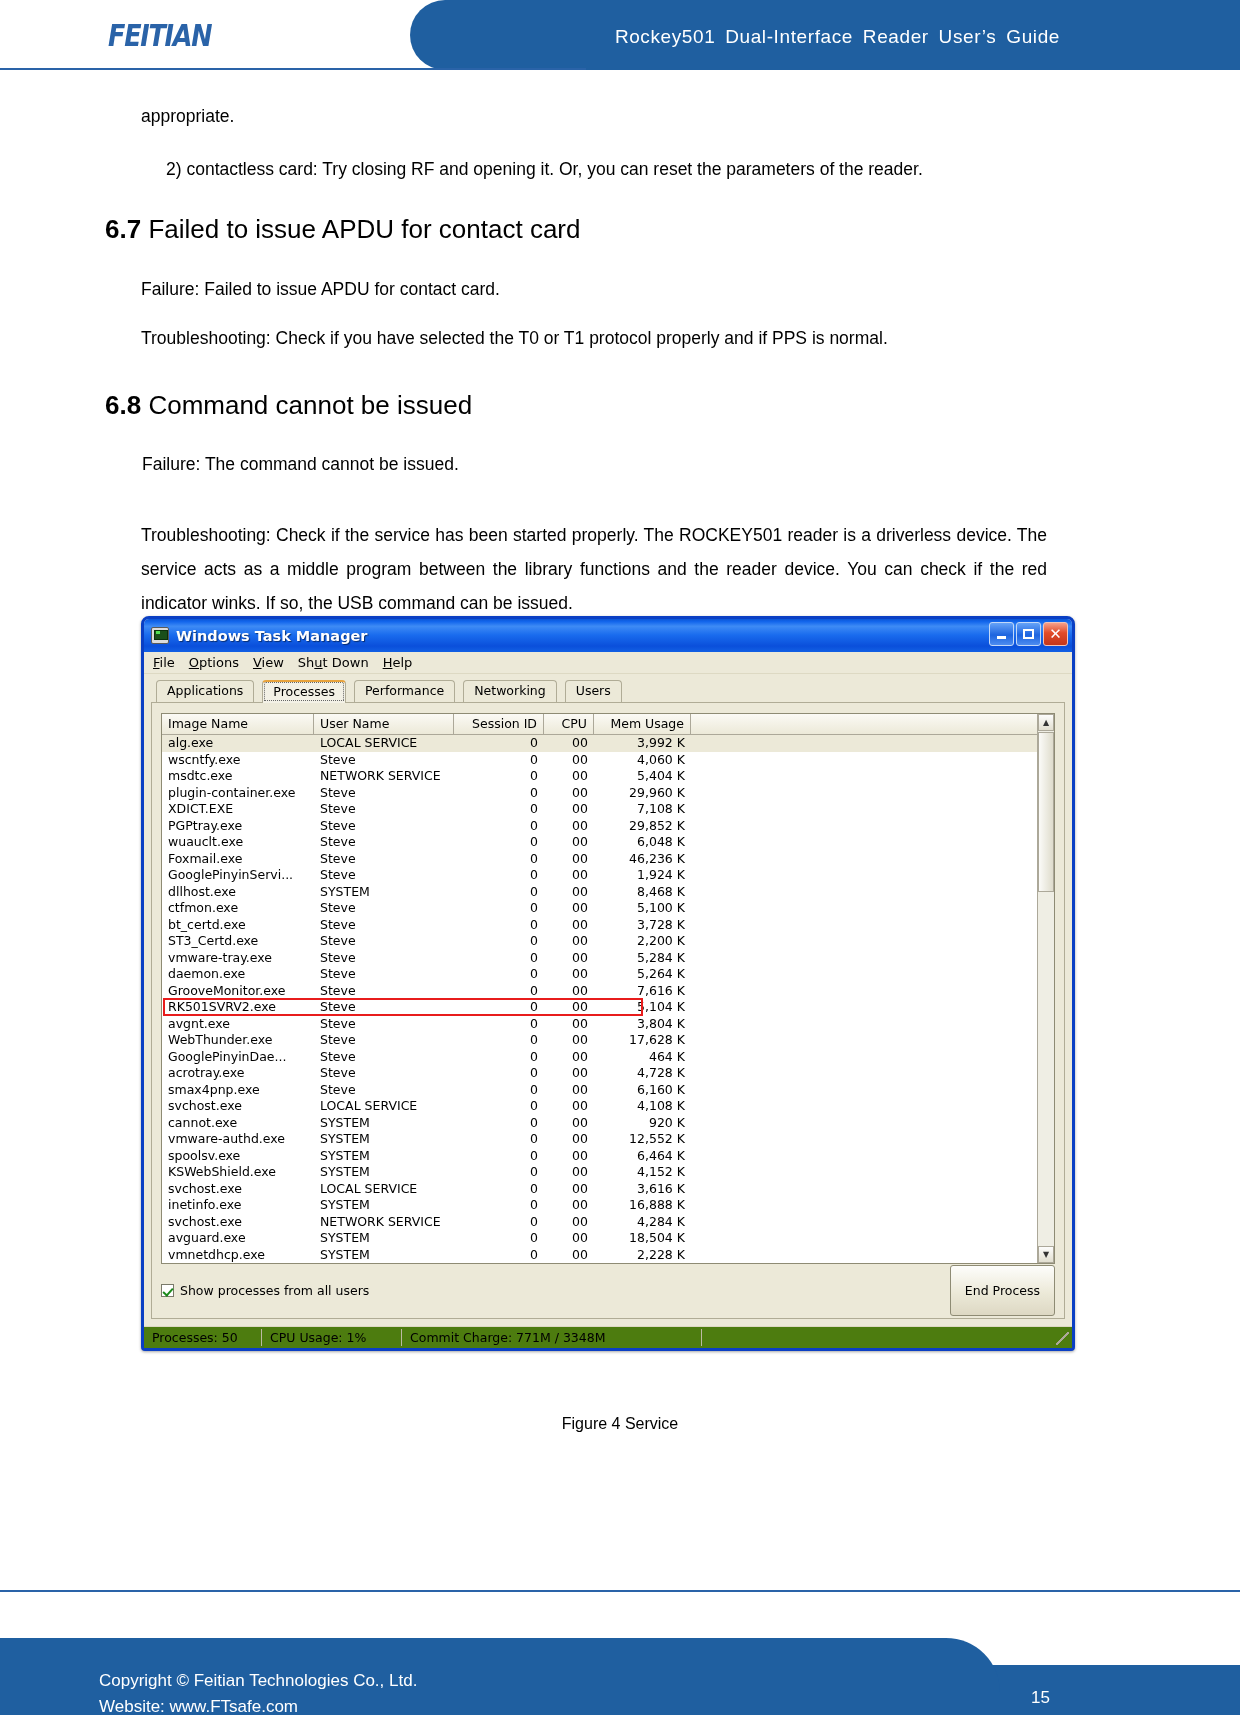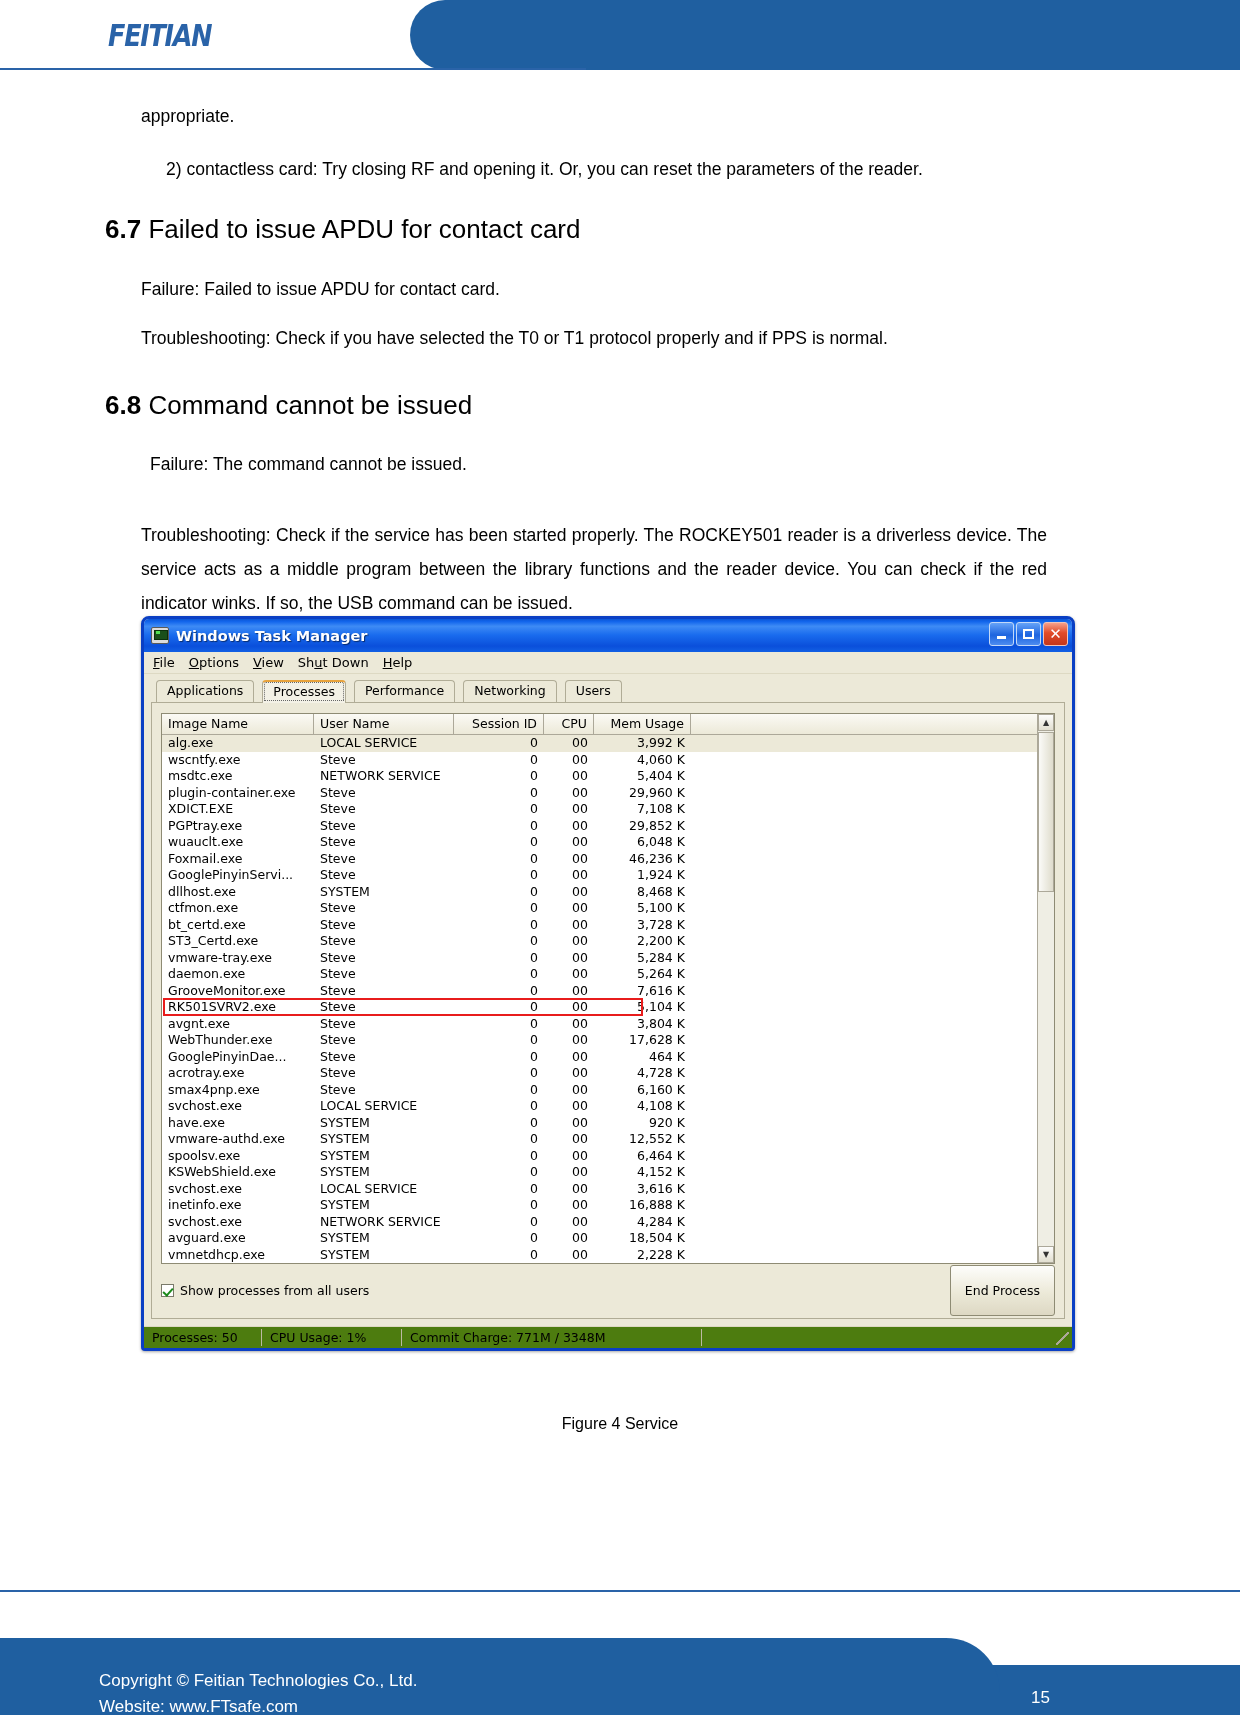--- a/index.html
+++ b/index.html
@@ -443,6 +443,7 @@
   <div class="header-banner"></div>
   <div class="header-rule"></div>
   <div class="logo">FEITIAN</div>
+  <div class="header-title">Rockey501  Dual-Interface  Reader  User’s  Guide</div>
 </div>
 
 <div class="content">

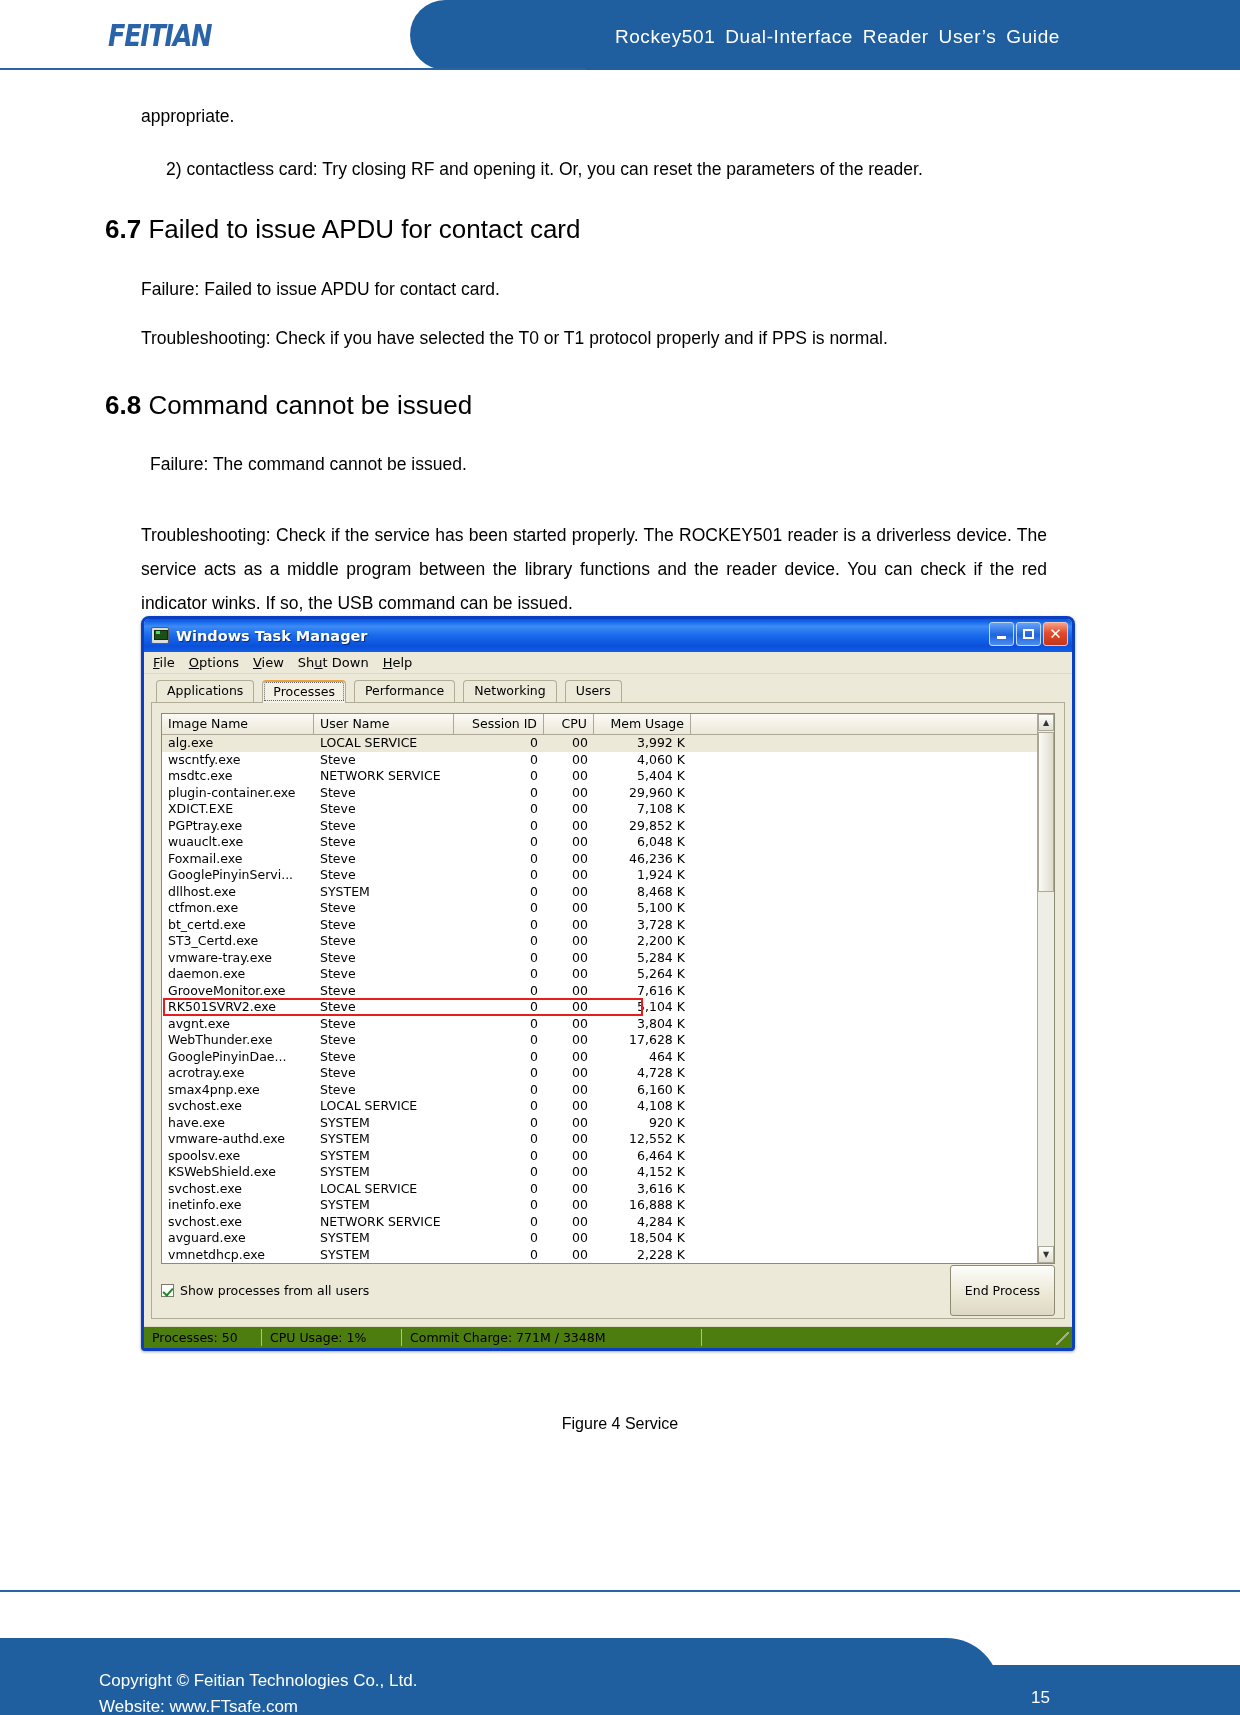--- a/index.html
+++ b/index.html
@@ -91,7 +91,7 @@
 
   .p-fail67 { position: absolute; left: 141px; top: 206px; }
   .p-trouble67 { position: absolute; left: 141px; top: 255px; }
-  .p-fail68 { position: absolute; left: 150px; top: 381px; text-align: center; }
+  .p-fail68 { position: absolute; left: 142px; top: 381px; text-align: center; }
 
   .p-trouble68 {
     position: absolute;

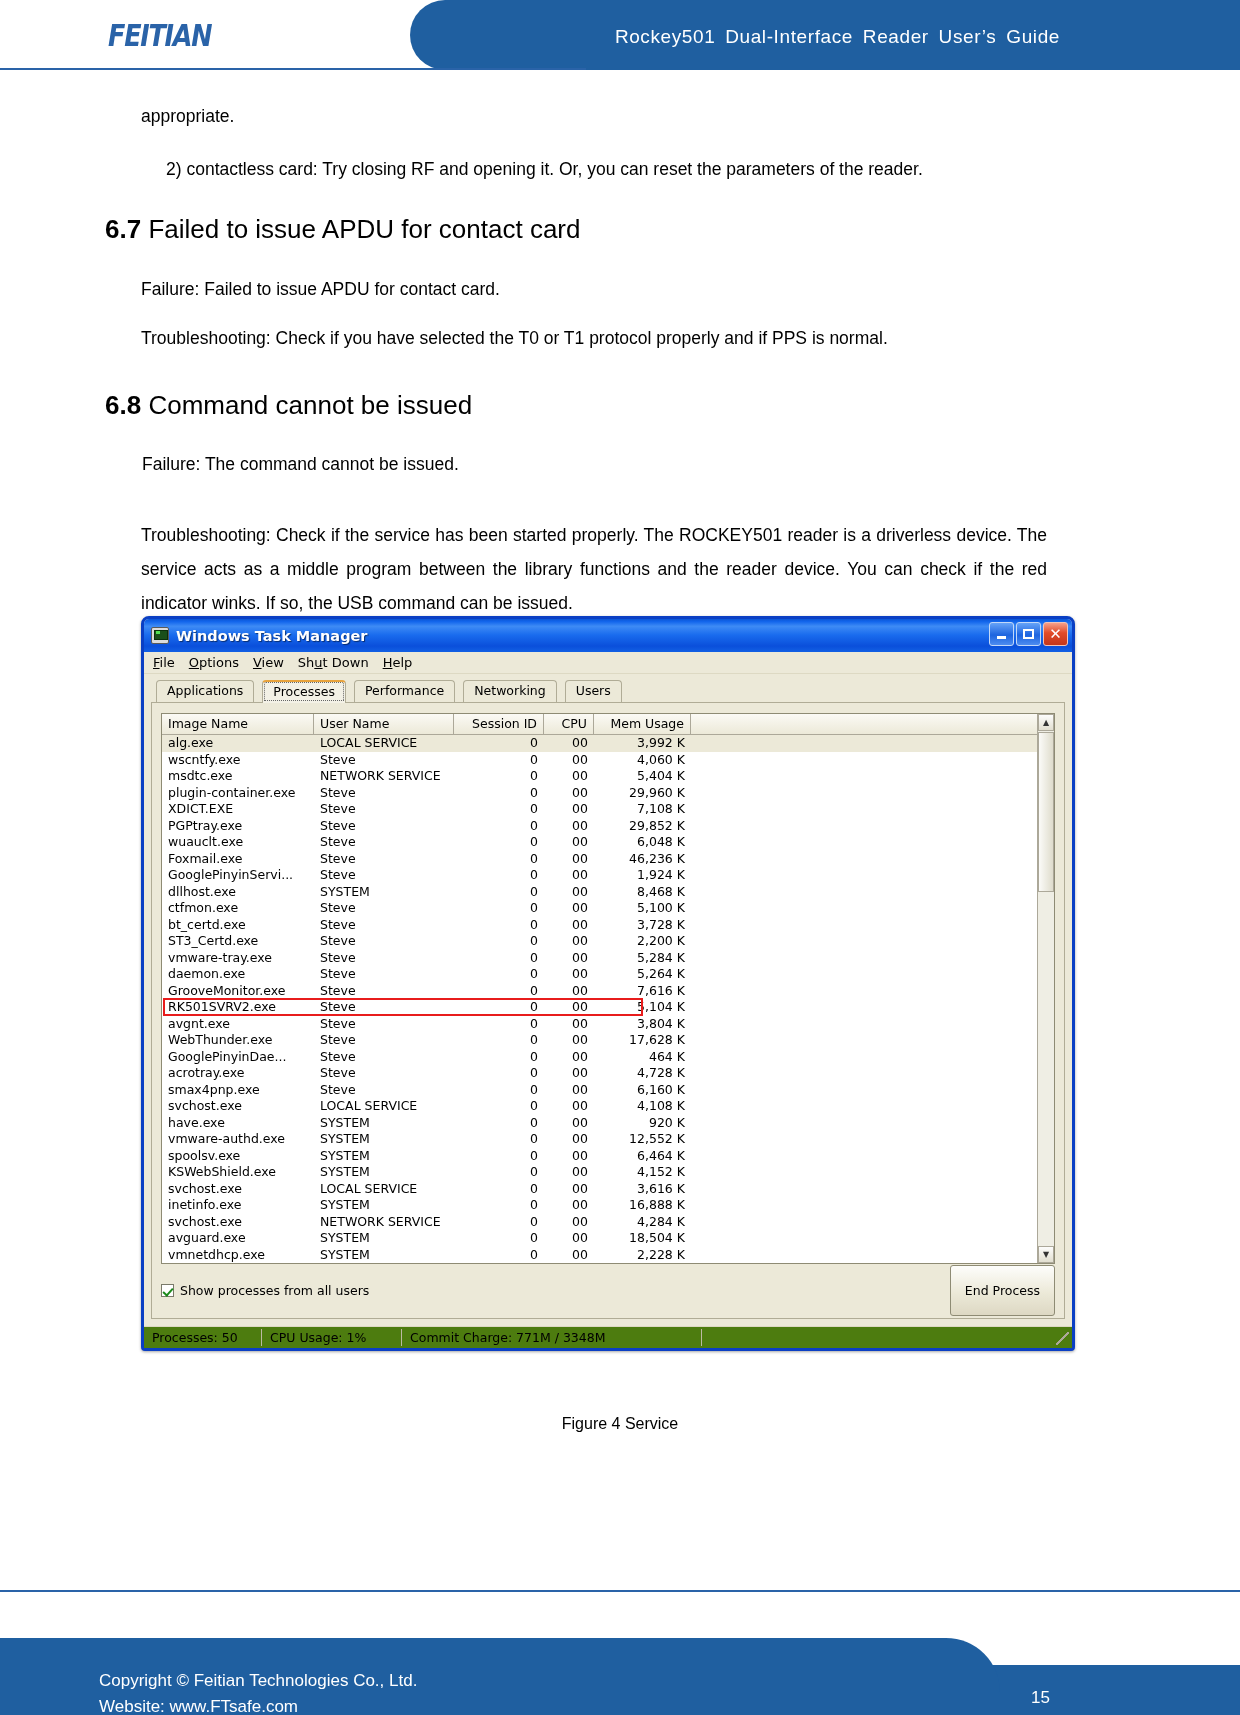--- a/index.html
+++ b/index.html
@@ -701,7 +701,7 @@
                 <div class="td c-rest"></div>
               </div>
               <div class="proc-row">
-                <div class="td c-img">have.exe</div>
+                <div class="td c-img">cannot.exe</div>
                 <div class="td c-user">SYSTEM</div>
                 <div class="td c-sess">0</div>
                 <div class="td c-cpu">00</div>

